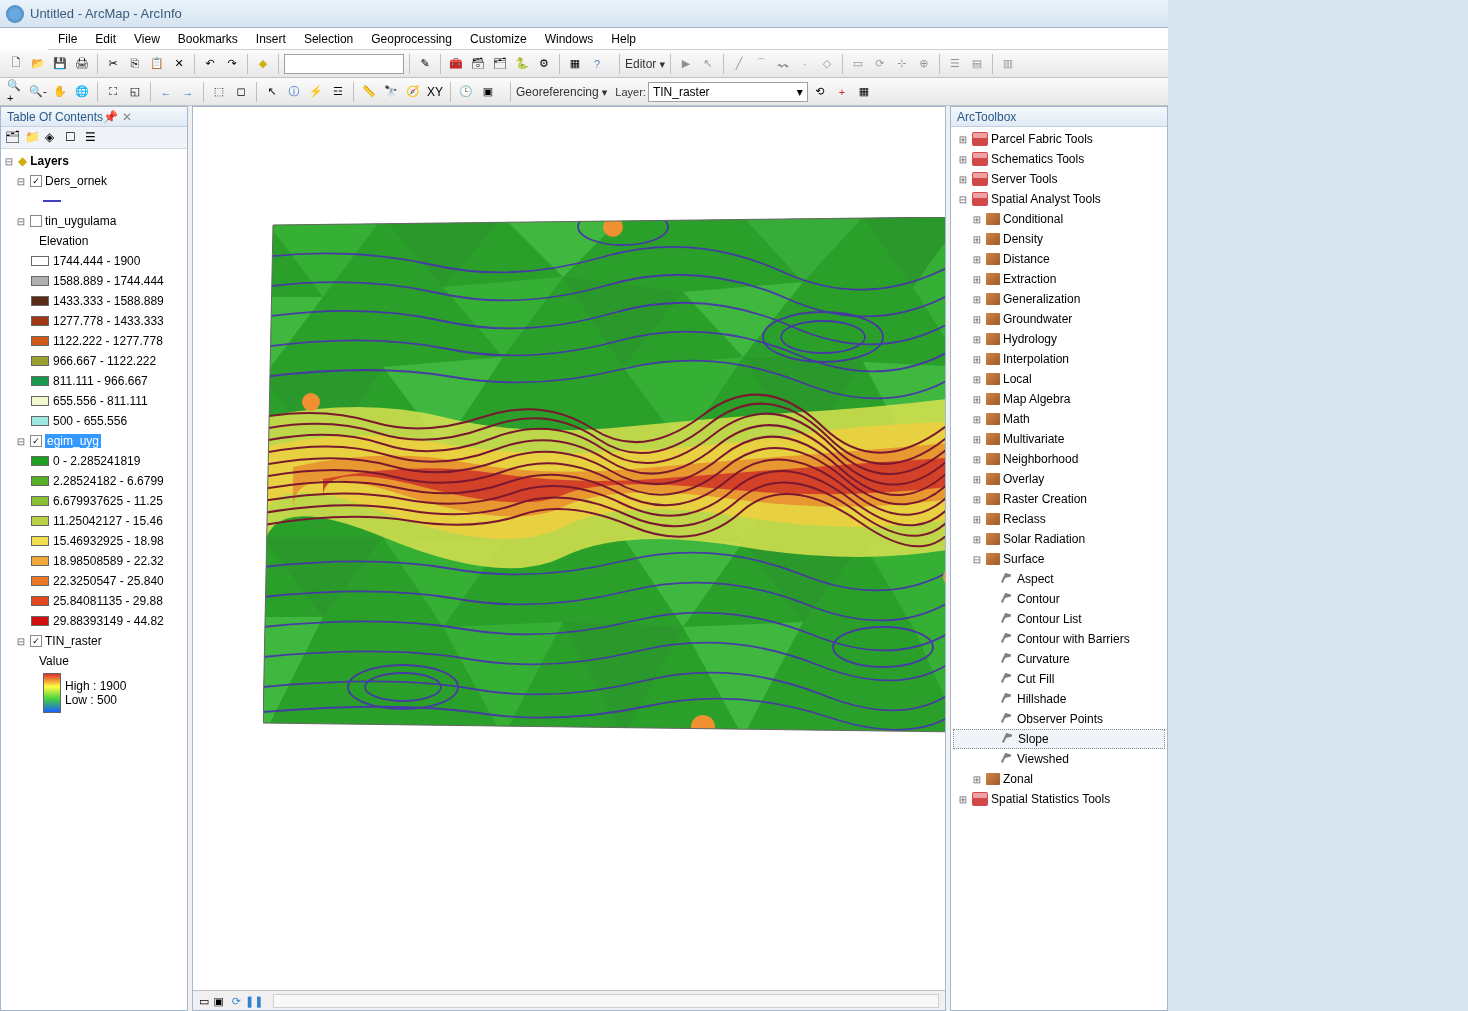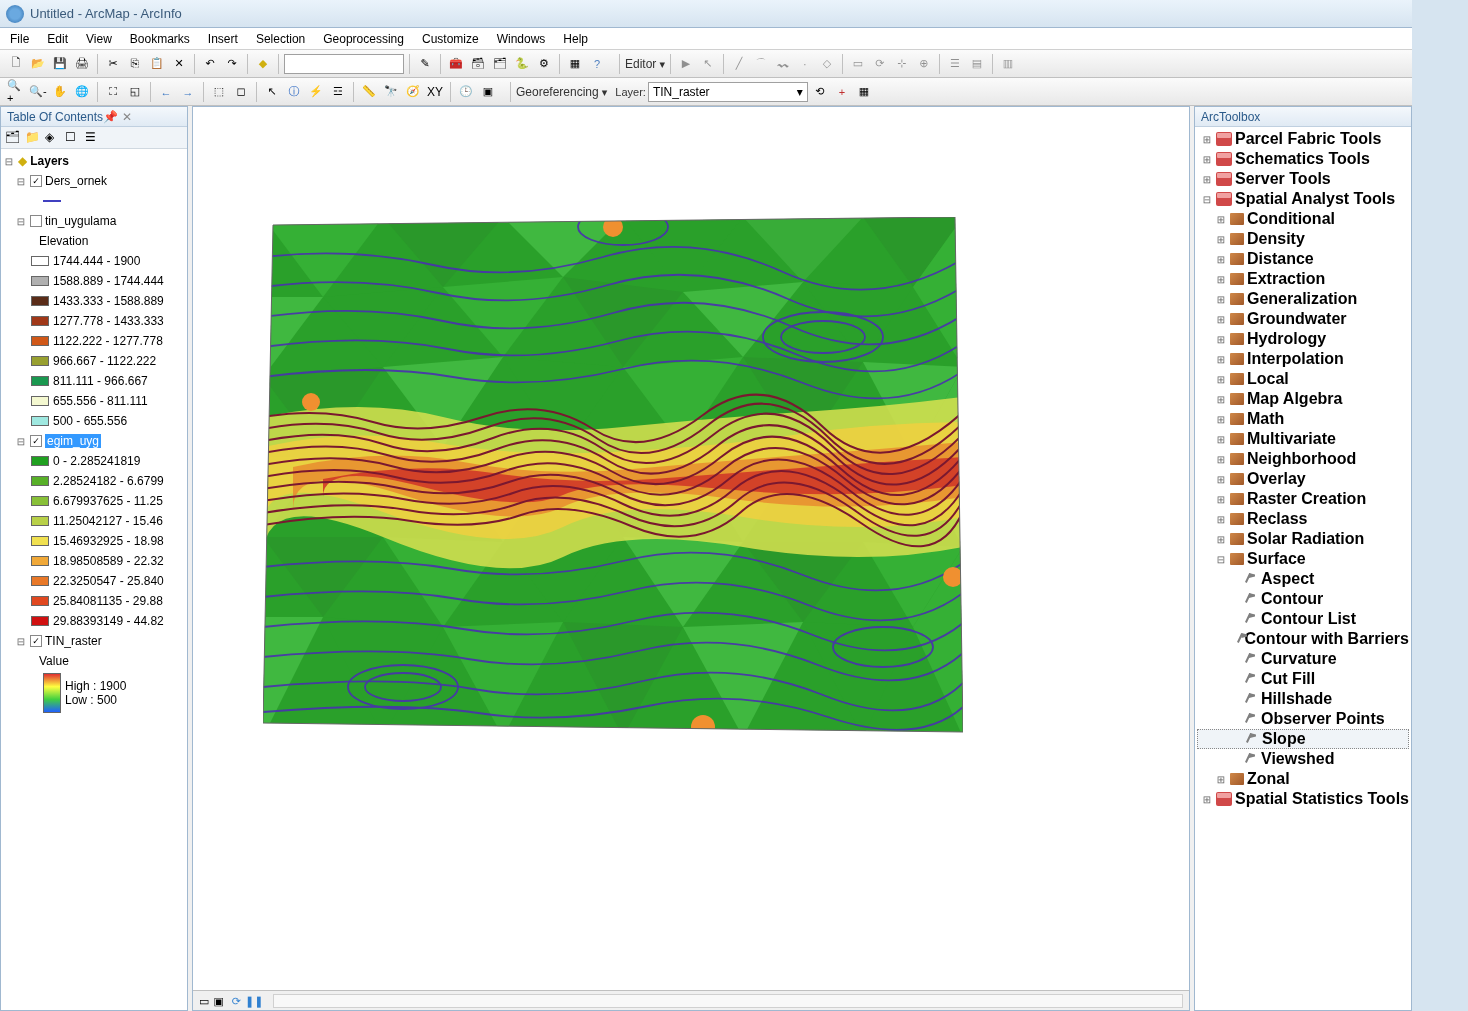--- a/index.html
+++ b/index.html
@@ -4,7 +4,7 @@
 <style>
 * { box-sizing: border-box; margin: 0; padding: 0; font-family: "Segoe UI", Tahoma, sans-serif; font-size: 12px; }
 body { background: #d6e4f0; width: 1468px; height: 1011px; overflow: hidden; }
-.window { width: 1412px; height: 1011px; display: flex; flex-direction: column; background: #fff; }
+.window { width: 1168px; height: 1011px; display: flex; flex-direction: column; background: #fff; }
 .titlebar { height: 28px; background: linear-gradient(to bottom, #eaf3fb, #d6e4f0); display: flex; align-items: center; padding: 0 6px; border-bottom: 1px solid #a0b8d0; }
 .titlebar .app-icon { width: 18px; height: 18px; background: radial-gradient(circle, #6aa9e0 40%, #2d6aa8 100%); border-radius: 50%; margin-right: 6px; }
 .titlebar .title { color: #3a5a7a; font-size: 13px; }

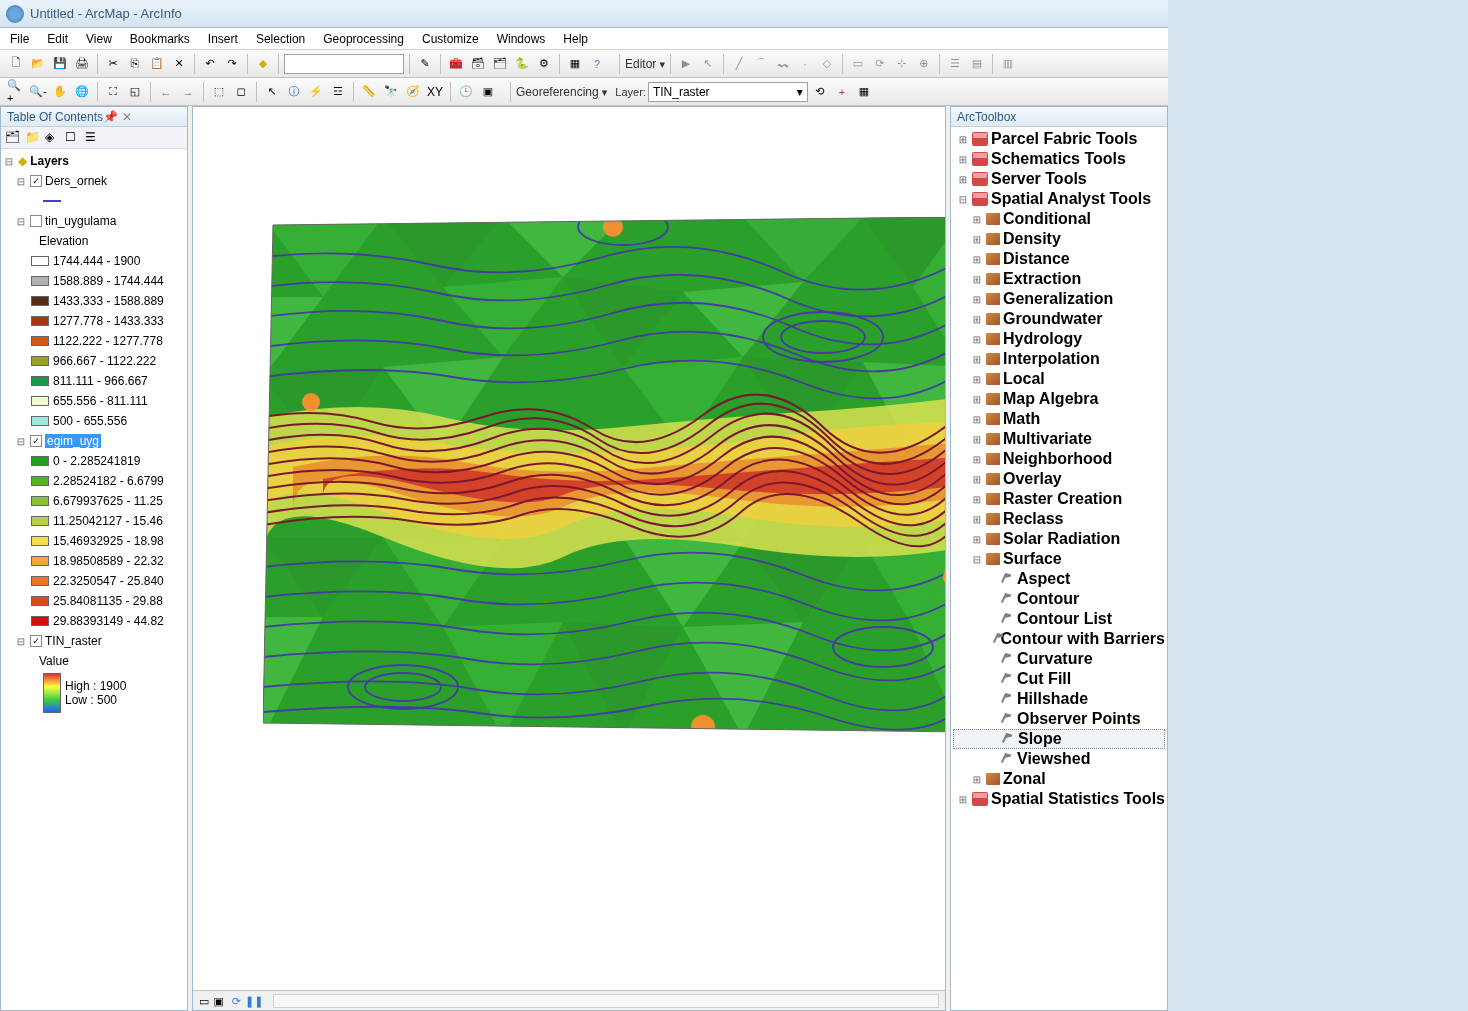--- a/index.html
+++ b/index.html
@@ -8,7 +8,7 @@
 .titlebar { height: 28px; background: linear-gradient(to bottom, #eaf3fb, #d6e4f0); display: flex; align-items: center; padding: 0 6px; border-bottom: 1px solid #a0b8d0; }
 .titlebar .app-icon { width: 18px; height: 18px; background: radial-gradient(circle, #6aa9e0 40%, #2d6aa8 100%); border-radius: 50%; margin-right: 6px; }
 .titlebar .title { color: #3a5a7a; font-size: 13px; }
-.menubar { height: 22px; background: #fff; display: flex; align-items: center; padding: 0 10px; gap: 18px; border-bottom: 1px solid #d0d0d0; }
+.menubar { height: 22px; background: #fff; display: flex; align-items: center; padding: 0 10px; gap: 18px; border-bottom: 1px solid #d0d0d0; margin-left: 48px; }
 .menubar span { color: #000; cursor: default; }
 .toolbar { height: 28px; background: linear-gradient(to bottom, #fbfbfb, #e8e8e8); display: flex; align-items: center; padding: 0 6px; gap: 2px; border-bottom: 1px solid #c0c0c0; }
 .toolbar .tbtn { width: 20px; height: 20px; display: flex; align-items: center; justify-content: center; border: 1px solid transparent; }

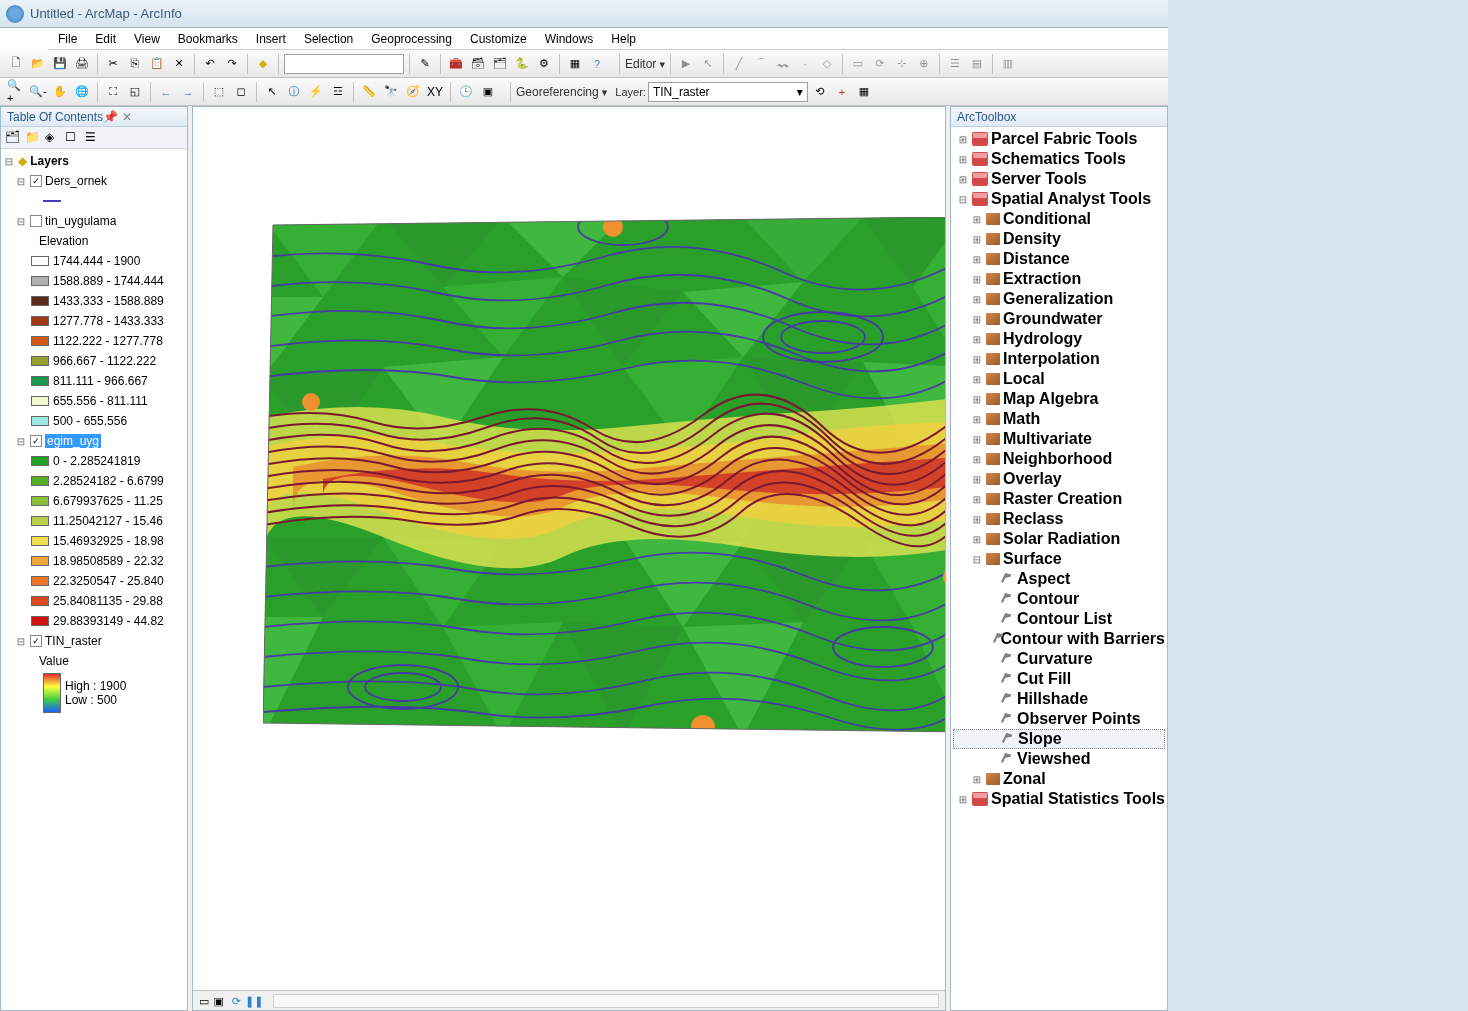--- a/index.html
+++ b/index.html
@@ -50,7 +50,7 @@
 .atb-item .tool-icon { width: 14px; height: 12px; margin: 0 3px; position: relative; }
 .atb-item .tool-icon::before { content: ""; position: absolute; width: 2px; height: 10px; background: #808080; transform: rotate(25deg); left: 3px; top: 0; }
 .atb-item .tool-icon::after { content: ""; position: absolute; width: 6px; height: 5px; background: #808080; left: 5px; top: 0; clip-path: polygon(0 0, 100% 30%, 100% 70%, 0 100%); }
-.atb-item .lbl { font-size: 16px; font-weight: bold; }
+.atb-item .lbl { font-size: 12px; }
 .atb-item.selected { border: 1px dotted #888; background: #f0f4f8; }
 .ai1 { padding-left: 4px; }
 .ai2 { padding-left: 18px; }

